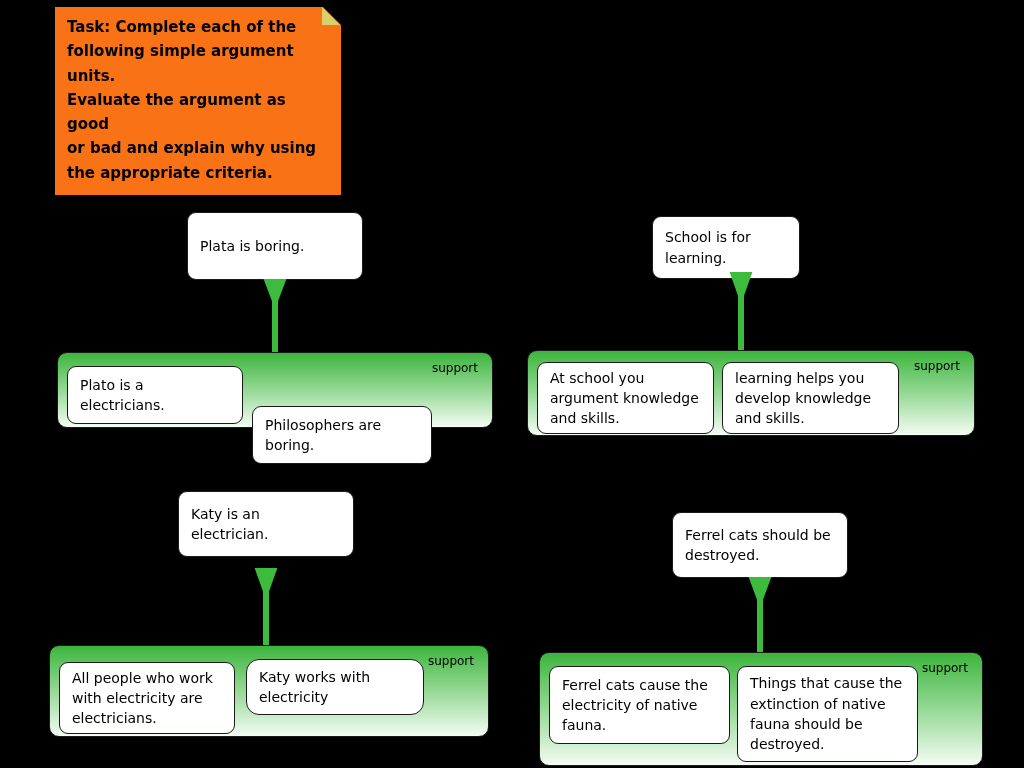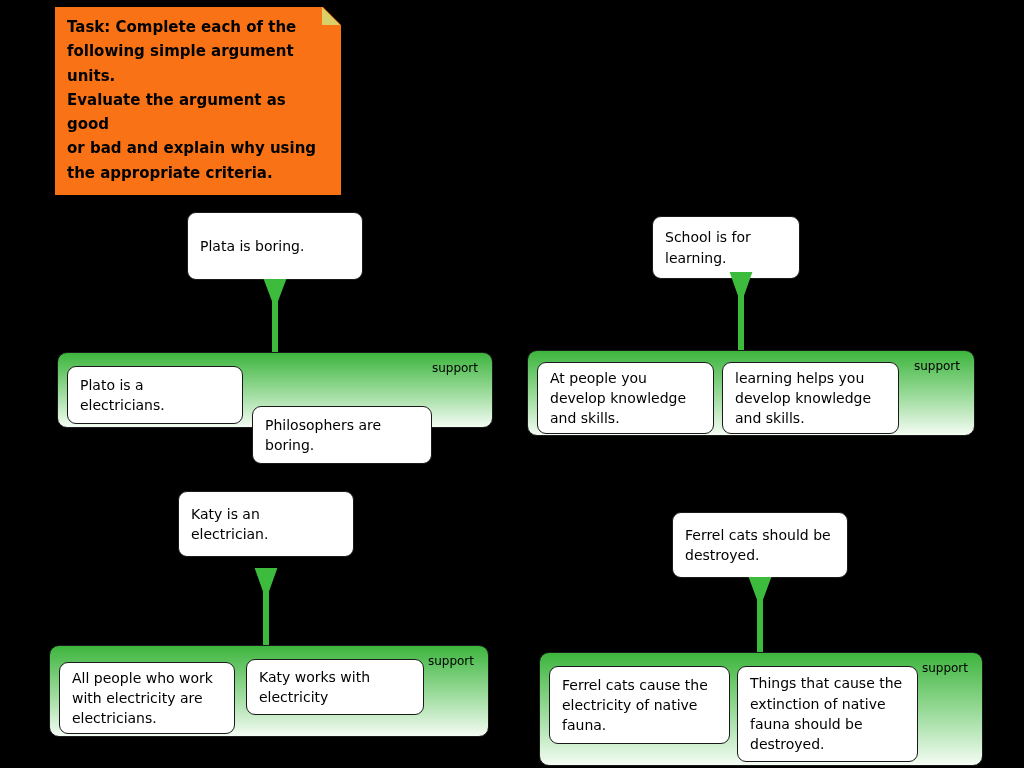--- a/index.html
+++ b/index.html
@@ -129,7 +129,7 @@
     <span class="support-label">support</span>
   </div>
   <div class="box a2-p1">
-    <span>At people you develop knowledge and skills.</span>
+    <span>At school you argument knowledge and skills.</span>
   </div>
   <div class="box a2-p2">
     <span>learning helps you develop knowledge and skills.</span>

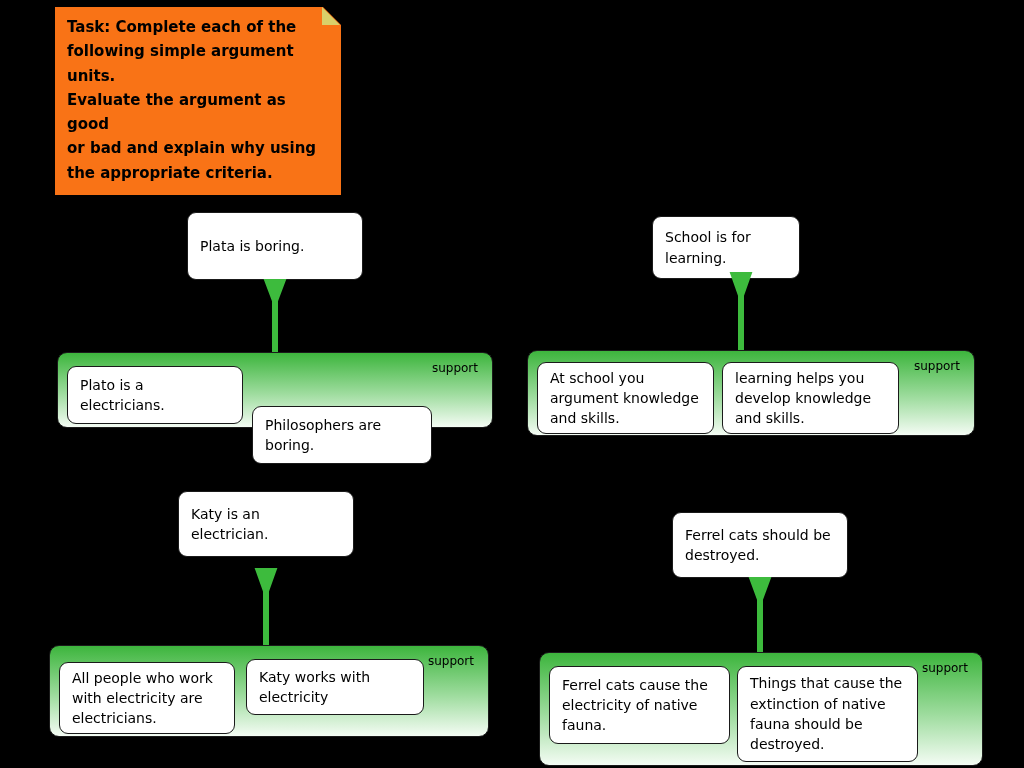--- a/index.html
+++ b/index.html
@@ -85,7 +85,7 @@
   .a3-stem  { left: 251px; top: 568px; height: 78px; }
   .a3-bar   { left: 49px;  top: 645px; width: 440px; height: 92px; }
   .a3-p1    { left: 59px;  top: 662px; width: 176px; height: 72px; }
-  .a3-p2    { left: 246px; top: 659px; width: 178px; height: 56px; }
+  .a3-p2    { left: 246px; top: 659px; width: 178px; height: 56px; border-radius: 13px; }
 
   
   .a4-claim { left: 672px; top: 512px; width: 176px; height: 66px; }

